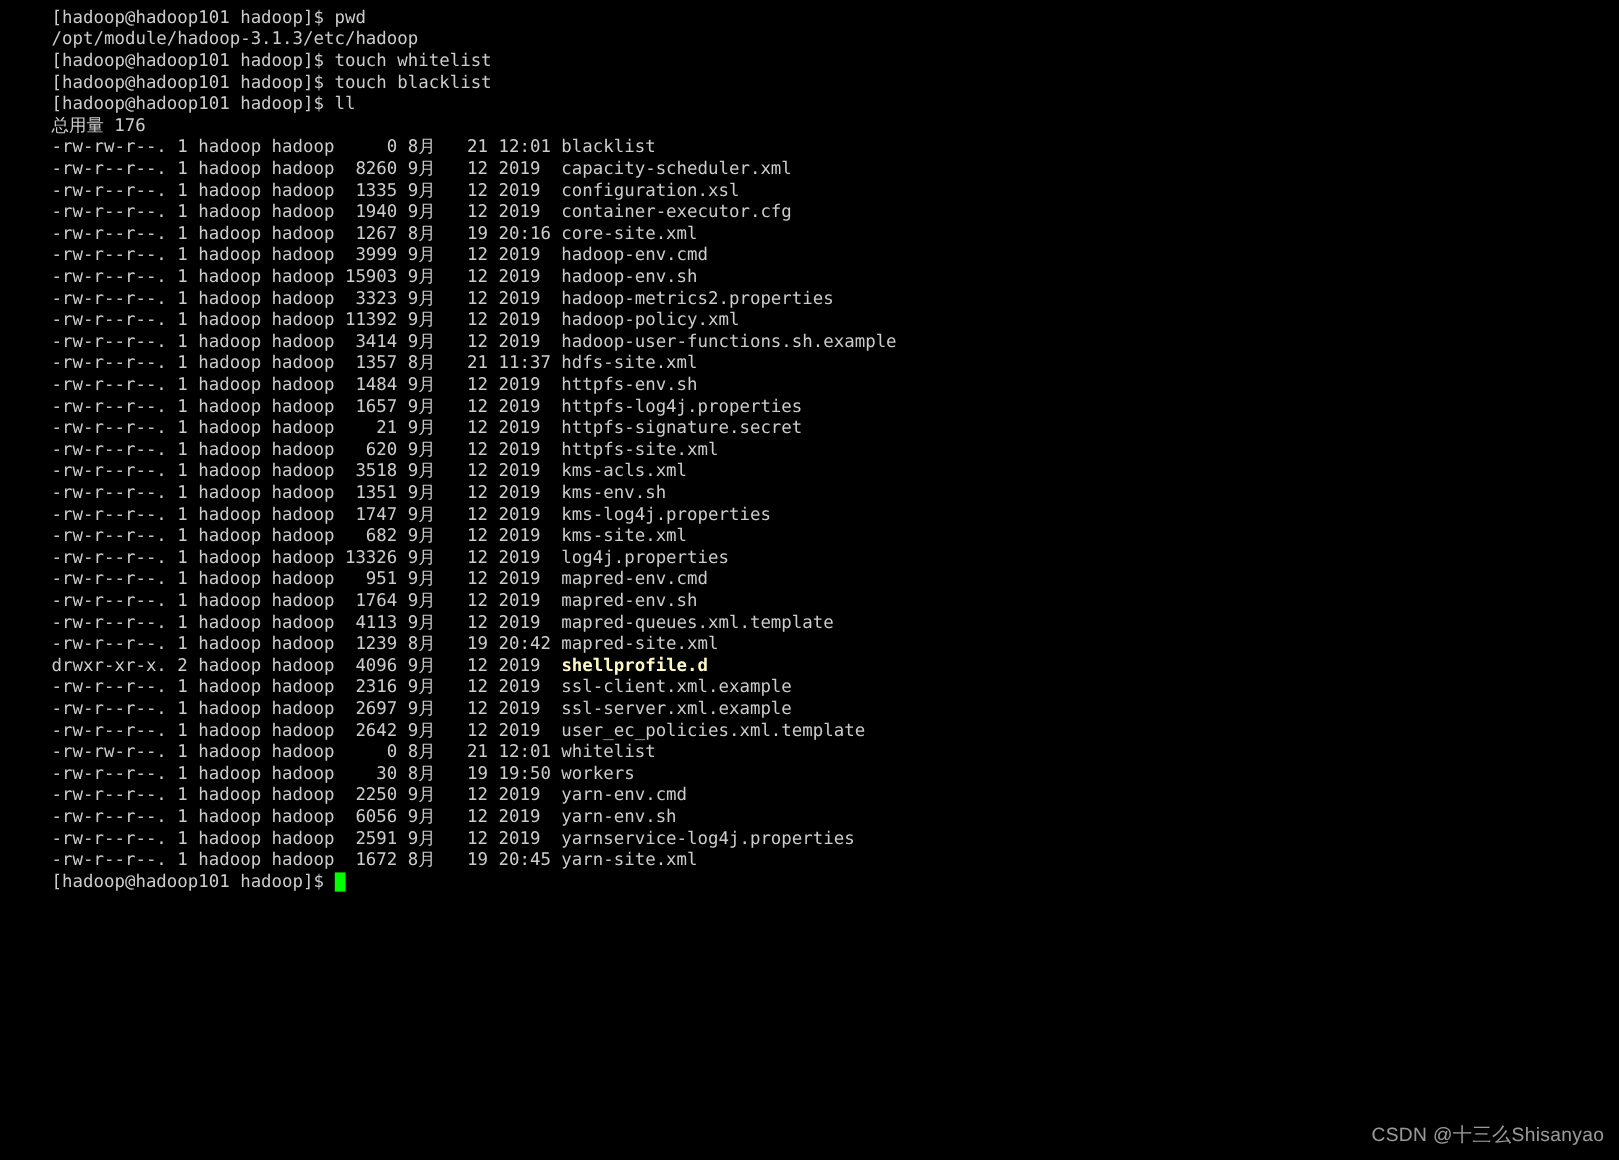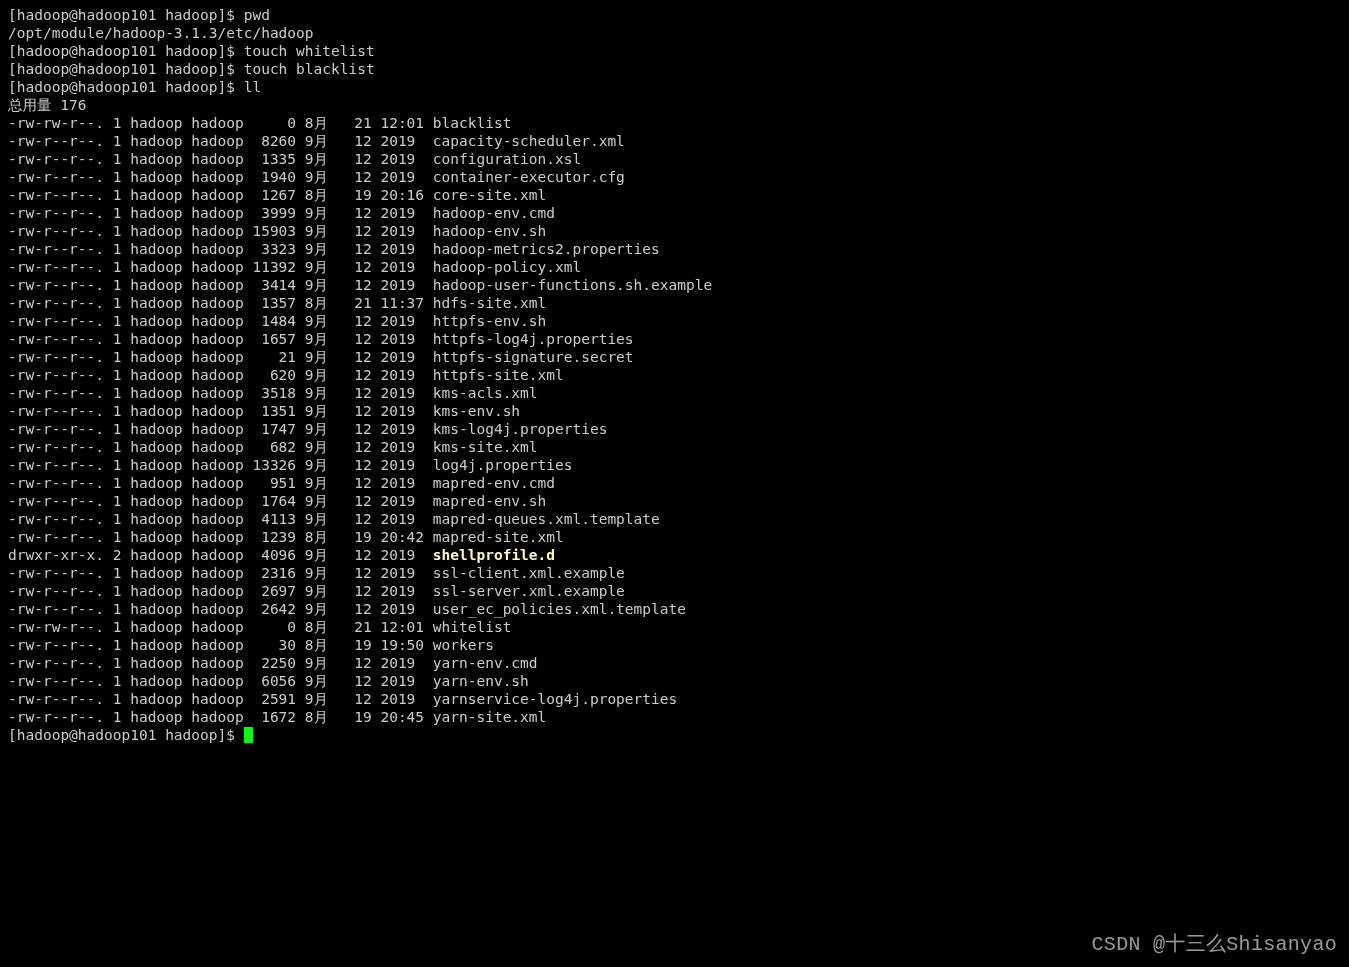--- a/index.html
+++ b/index.html
@@ -18,6 +18,7 @@
     padding: 6px 8px;
     white-space: pre;
     letter-spacing: 0px;
+    margin-left: 35px;
   }
   .prompt { color: #ccc; }
   .cmd    { color: #ccc; }

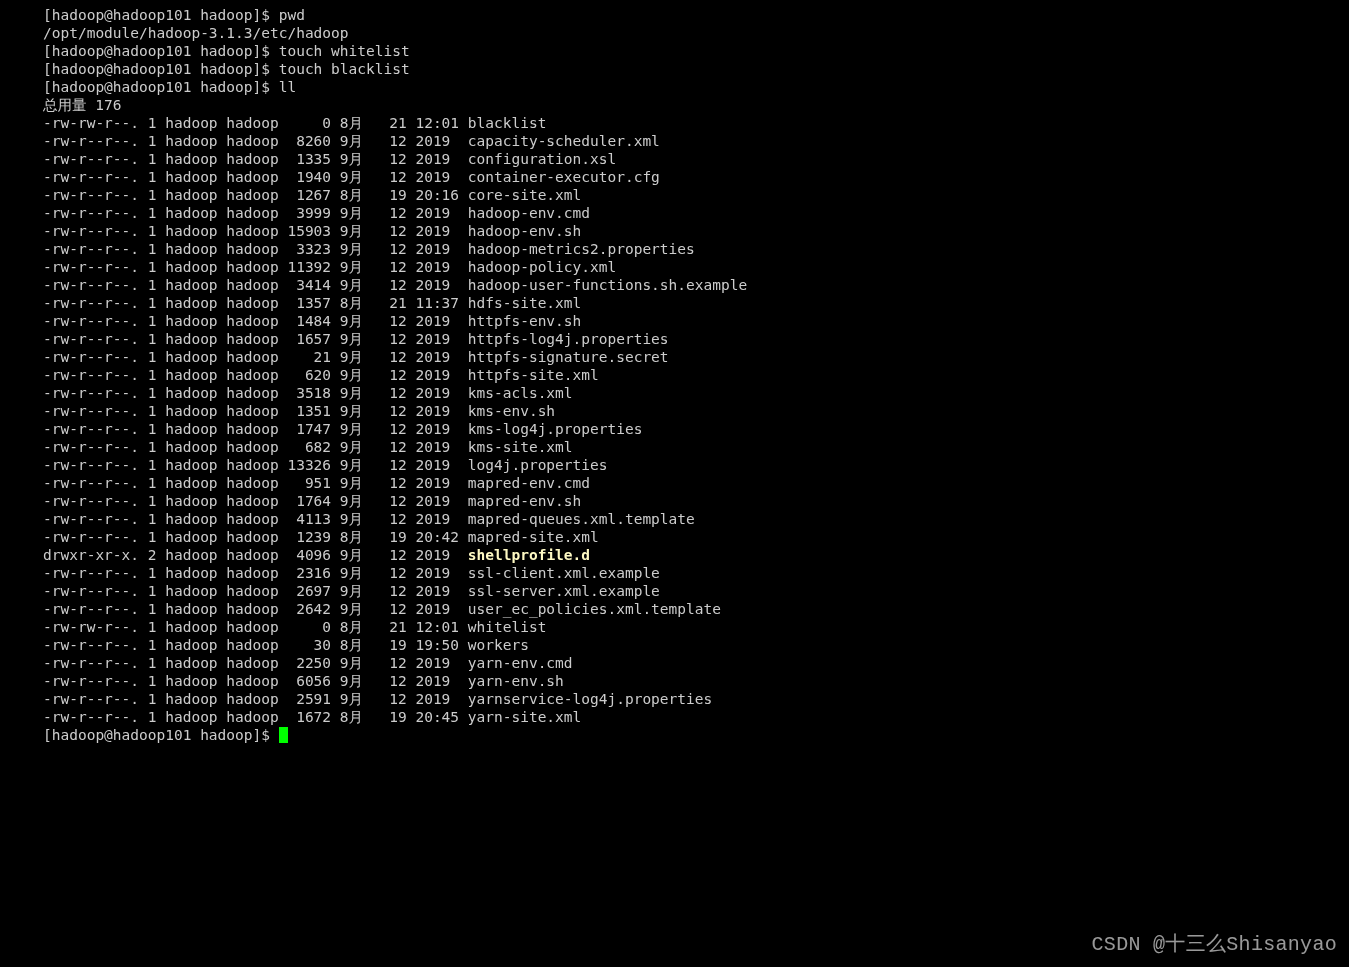--- a/index.html
+++ b/index.html
@@ -35,8 +35,8 @@
     bottom: 10px;
     right: 12px;
     color: rgba(255,255,255,0.6);
-    font-family: Liberation Mono, monospace;
-    font-size: 20px;
+    font-family: Liberation Sans, sans-serif;
+    font-size: 16px;
     letter-spacing: 0.3px;
     pointer-events: none;
   }

